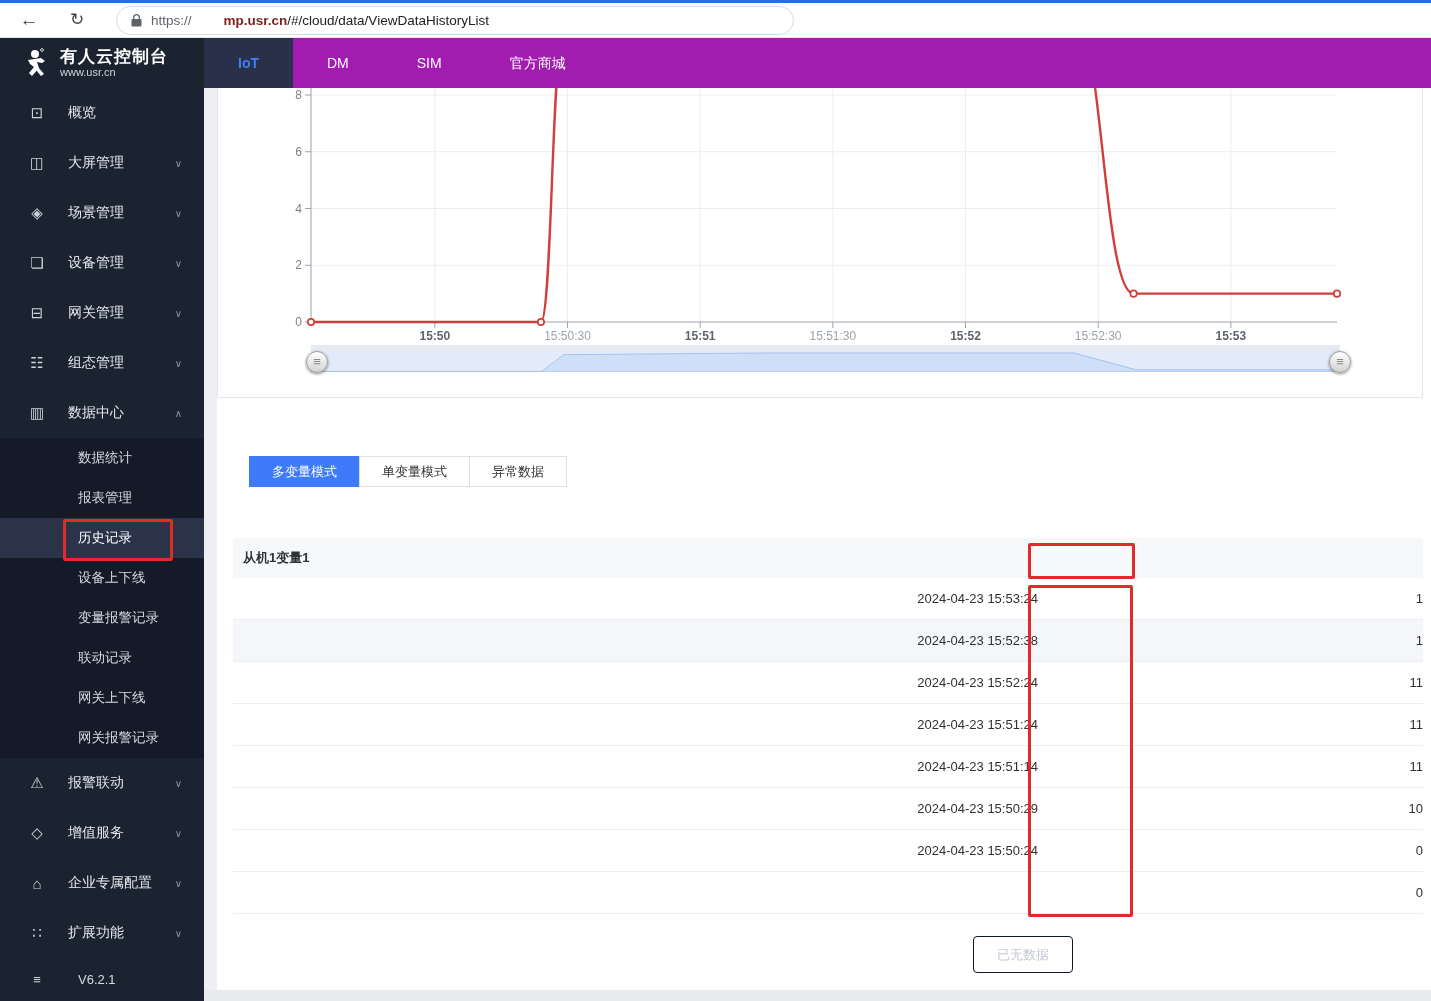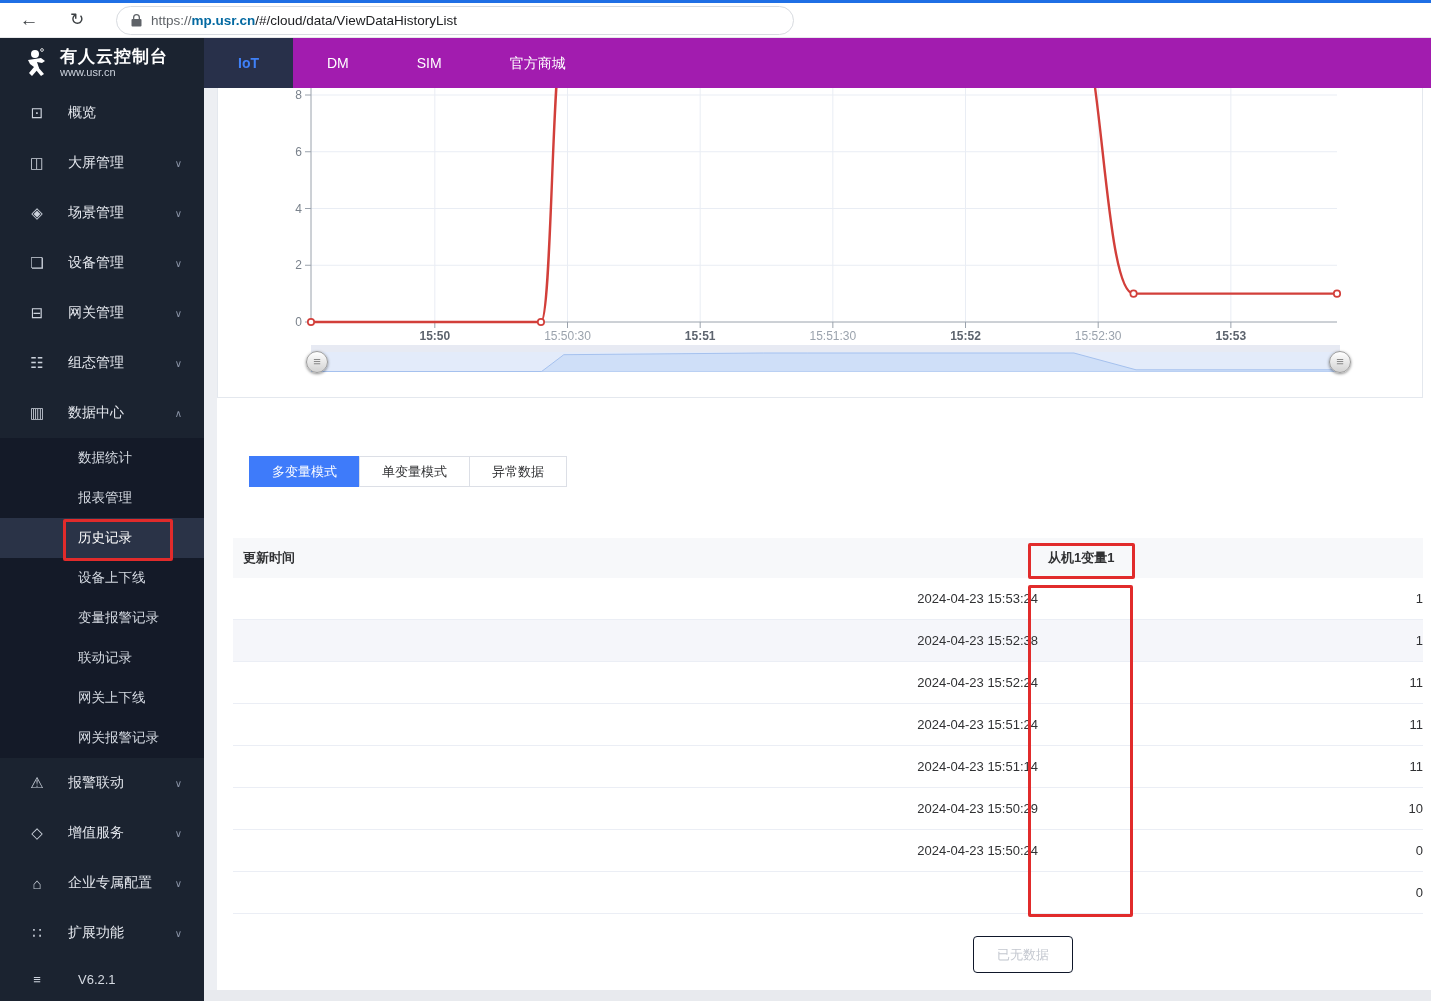--- a/index.html
+++ b/index.html
@@ -17,7 +17,7 @@
     background:#fff;display:flex;align-items:center;padding:0 6px 0 14px;}
   .url-text{font-size:13.5px;color:#202124;margin-left:9px;white-space:nowrap;}
   .url-text .proto{color:#5f6368;}
-  .url-text .domain{font-weight:bold;color:#0369a1;}
+  .url-text .domain{font-weight:bold;color:#7f1d1d;margin-left:32px;}
 
   
   .navbar{position:absolute;left:0;top:38px;width:1431px;height:50px;background:#a21caf;display:flex;}

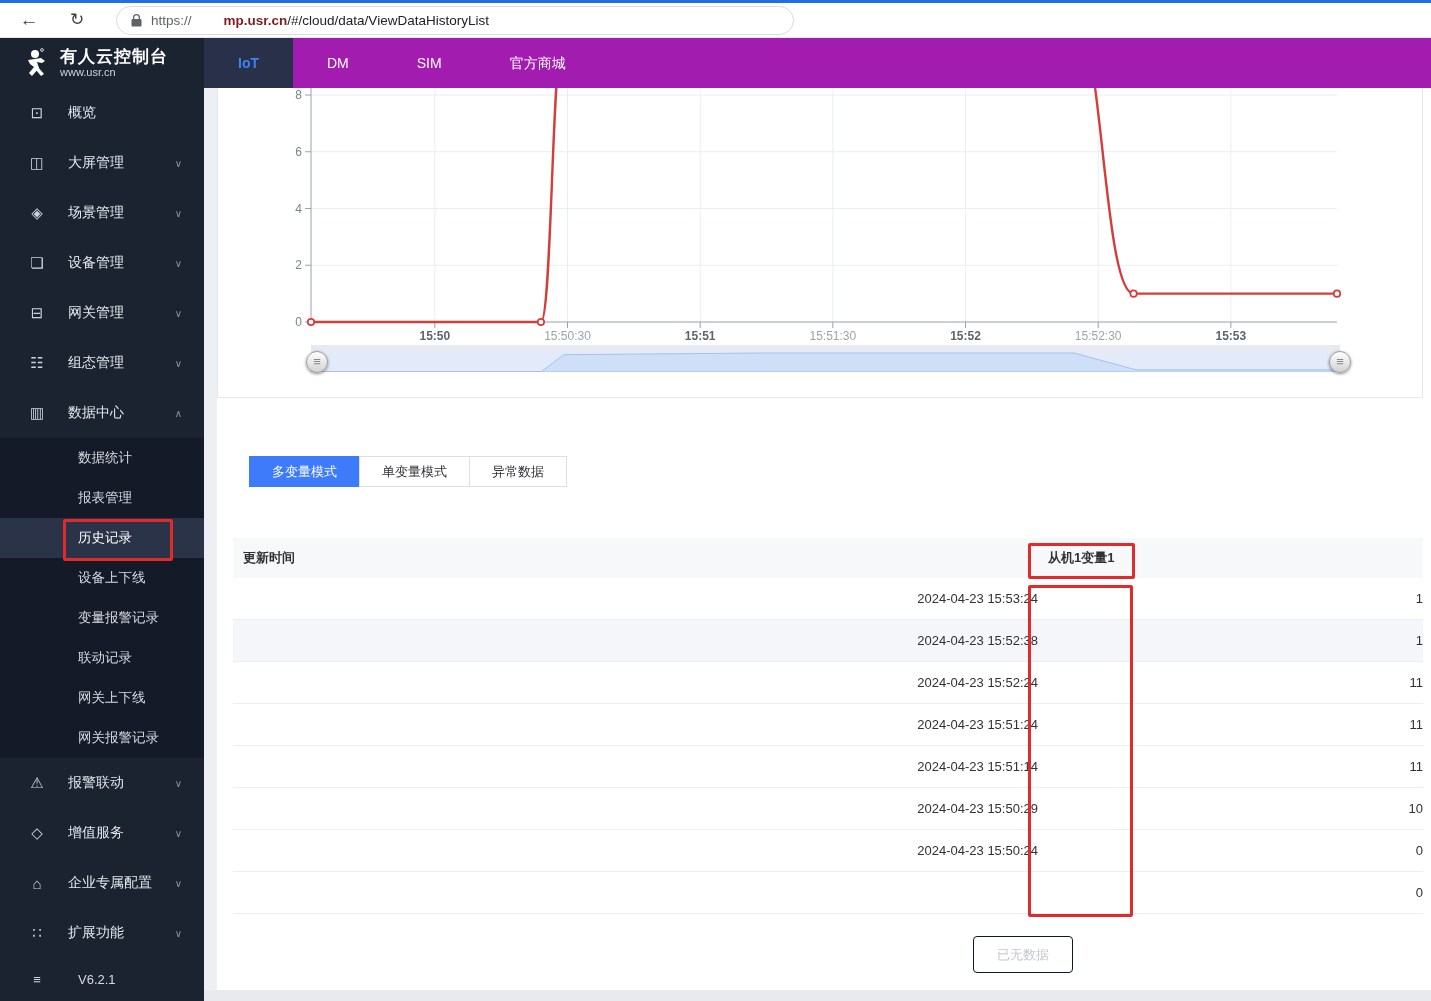--- a/index.html
+++ b/index.html
@@ -264,7 +264,6 @@
 
   <div class="table">
     <div class="thead">
-      <div class="c1">更新时间</div>
       <div class="c2">从机1变量1</div>
     </div>
     <div id="tbody">

